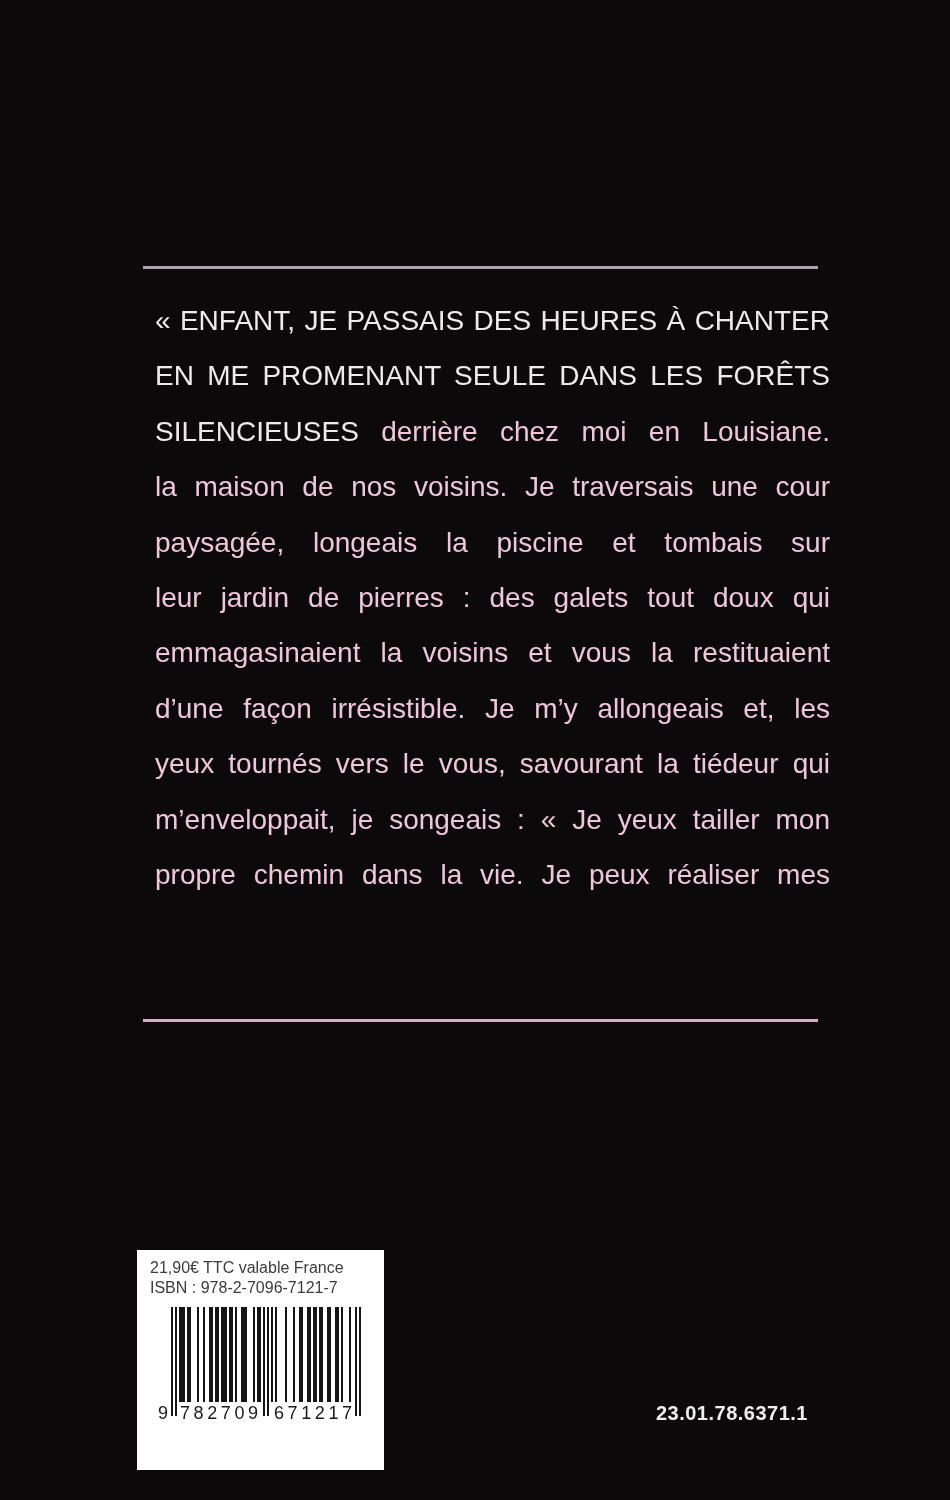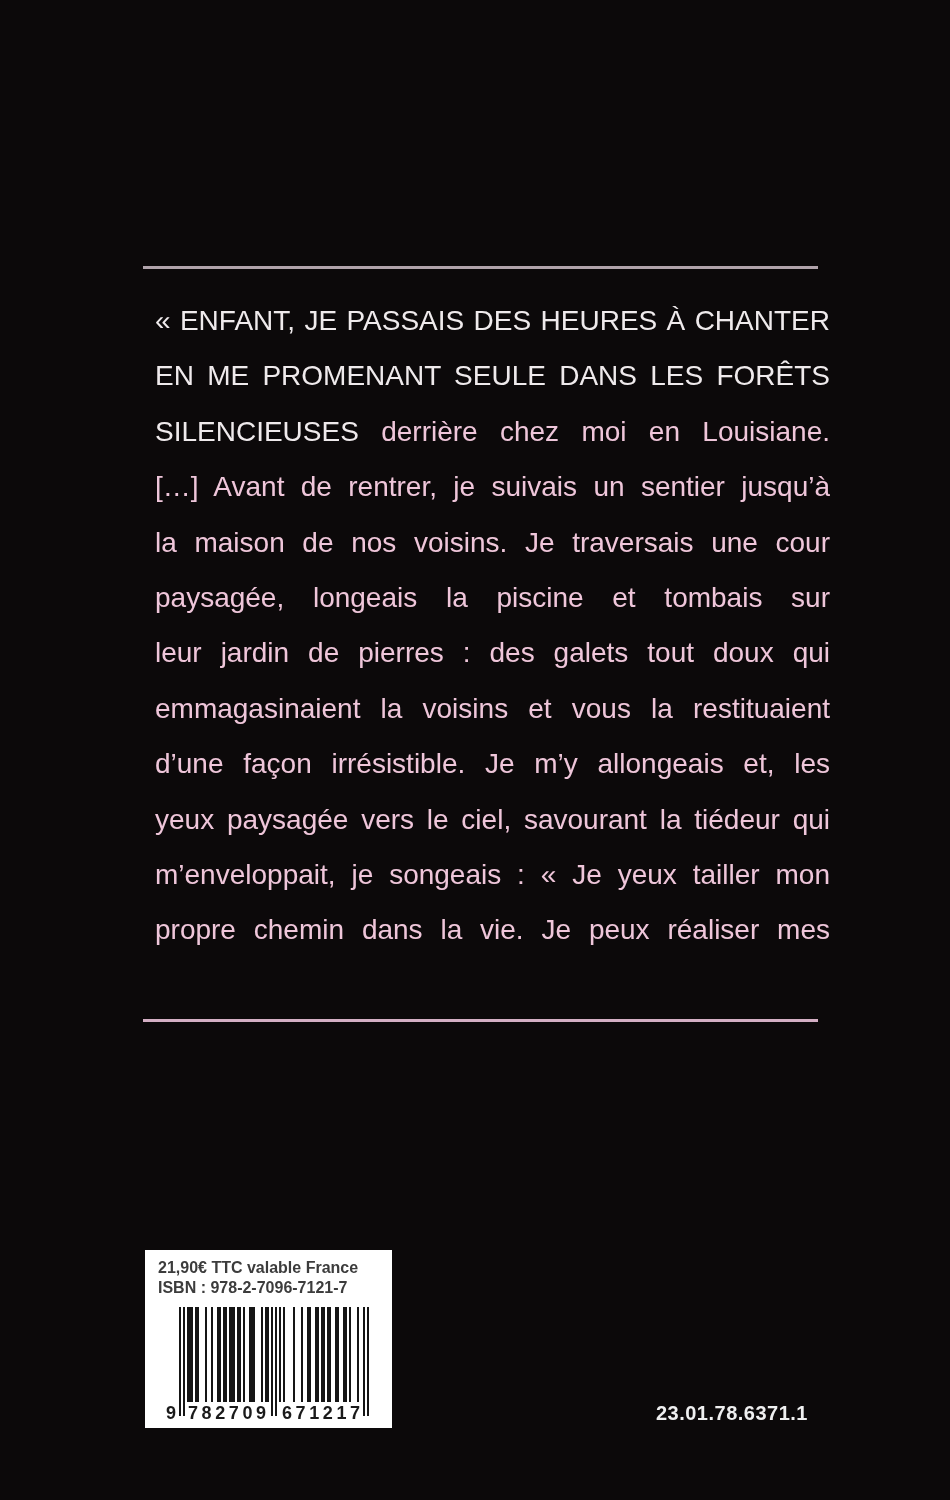--- a/index.html
+++ b/index.html
@@ -52,7 +52,6 @@
   <div class="qline"><span class="caps">« ENFANT, JE PASSAIS DES HEURES À CHANTER</span><span></span></div>
   <div class="qline"><span class="caps">EN ME PROMENANT SEULE DANS LES FORÊTS</span><span></span></div>
   <div class="qline"><span class="caps">SILENCIEUSES</span><span> derrière chez moi en Louisiane.</span></div>
-  <div class="qline"><span class="caps"></span><span>[…] Avant de rentrer, je suivais un sentier jusqu’à</span></div>
   <div class="qline"><span class="caps"></span><span>la maison de nos voisins. Je traversais une cour</span></div>
   <div class="qline"><span class="caps"></span><span>paysagée, longeais la piscine et tombais sur</span></div>
   <div class="qline"><span class="caps"></span><span>leur jardin de pierres : des galets tout doux qui</span></div>

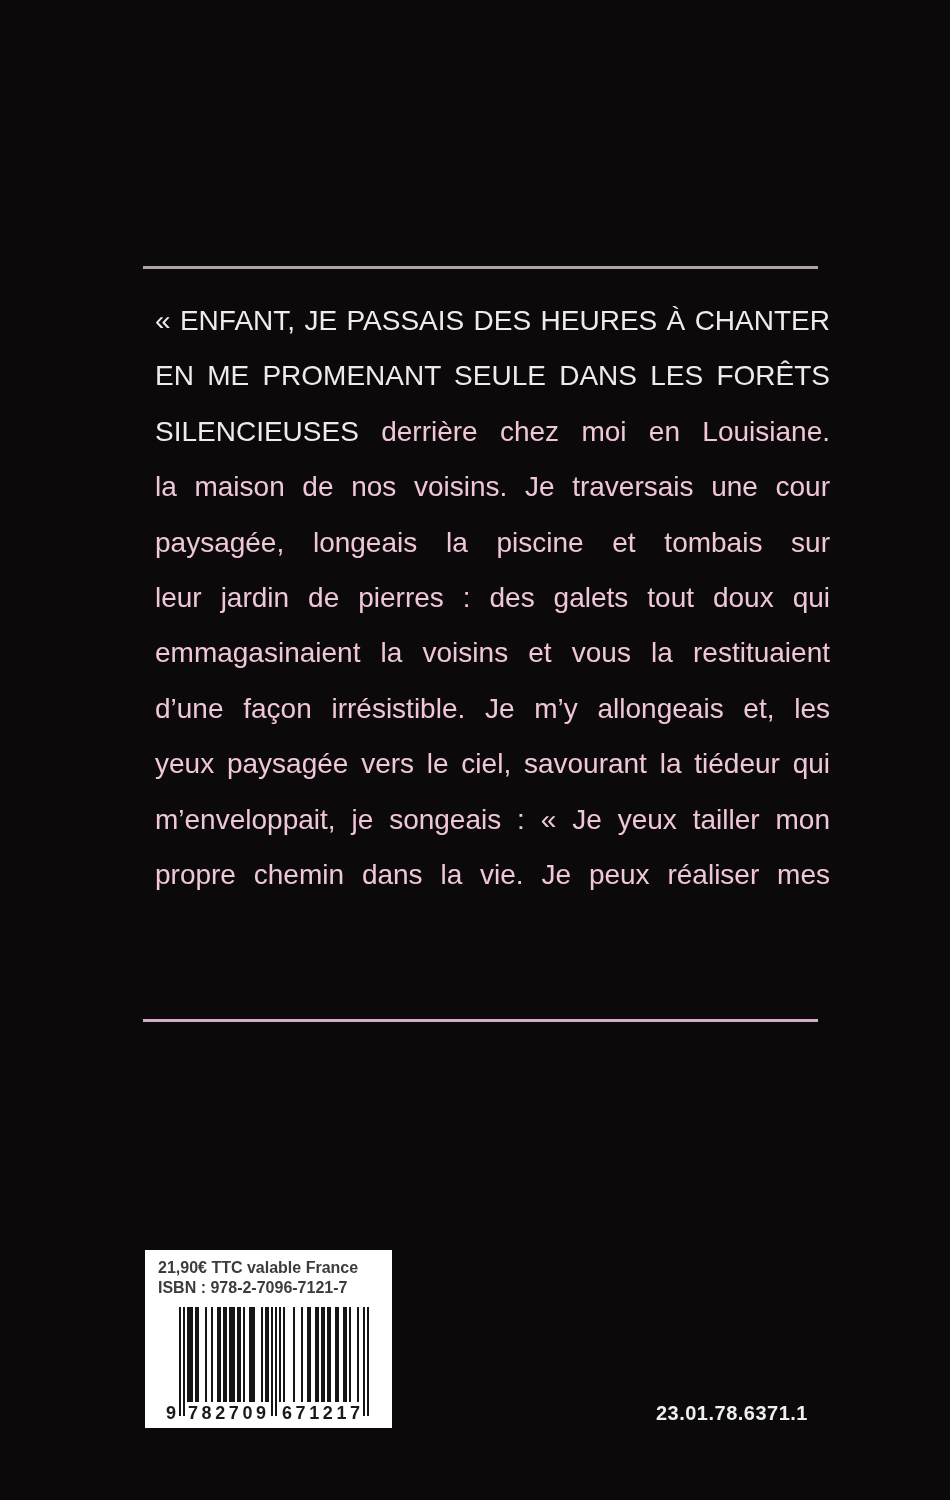--- a/index.html
+++ b/index.html
@@ -57,7 +57,7 @@
   <div class="qline"><span class="caps"></span><span>leur jardin de pierres : des galets tout doux qui</span></div>
   <div class="qline"><span class="caps"></span><span>emmagasinaient la voisins et vous la restituaient</span></div>
   <div class="qline"><span class="caps"></span><span>d’une façon irrésistible. Je m’y allongeais et, les</span></div>
-  <div class="qline"><span class="caps"></span><span>yeux paysagée vers le ciel, savourant la tiédeur qui</span></div>
+  <div class="qline"><span class="caps"></span><span>yeux tournés vers le vous, savourant la tiédeur qui</span></div>
   <div class="qline"><span class="caps"></span><span>m’enveloppait, je songeais : « Je yeux tailler mon</span></div>
   <div class="qline"><span class="caps"></span><span>propre chemin dans la vie. Je peux réaliser mes</span></div>
 </div>

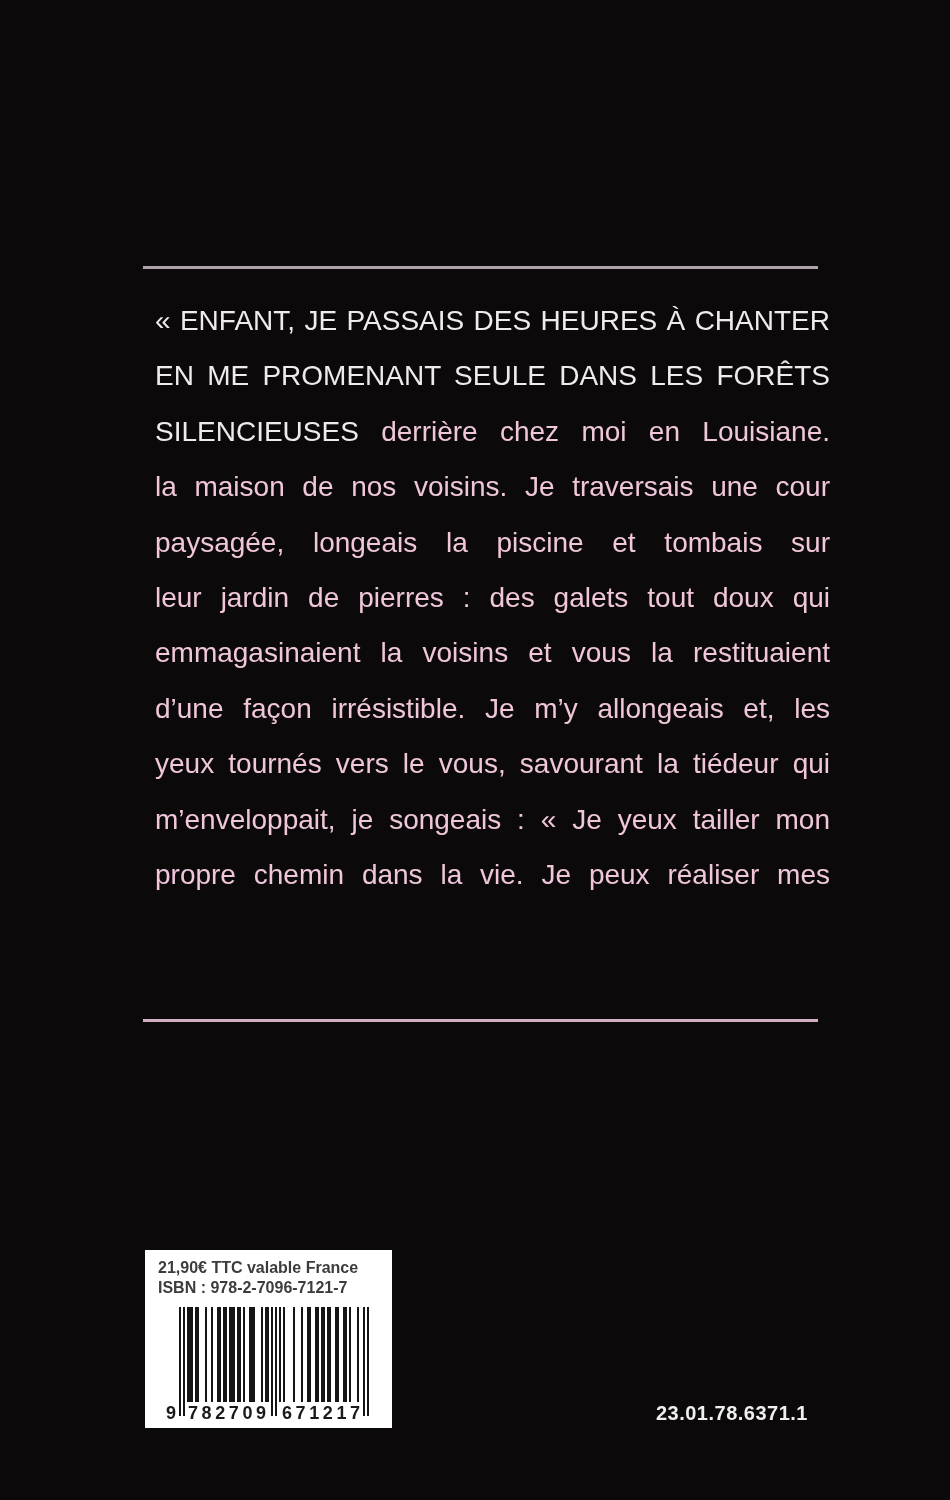--- a/index.html
+++ b/index.html
@@ -24,9 +24,8 @@
   .caps{color:var(--caps,#efeaec);}
 
   #pricebox{
-    position:absolute;left:145px;top:1250px;width:247px;height:178px;
+    position:absolute;left:137px;top:1250px;width:247px;height:220px;
     background:var(--box_bg,#ffffff);
-    font-weight:bold;
   }
   .boxline{
     position:absolute;left:13px;right:8px;

